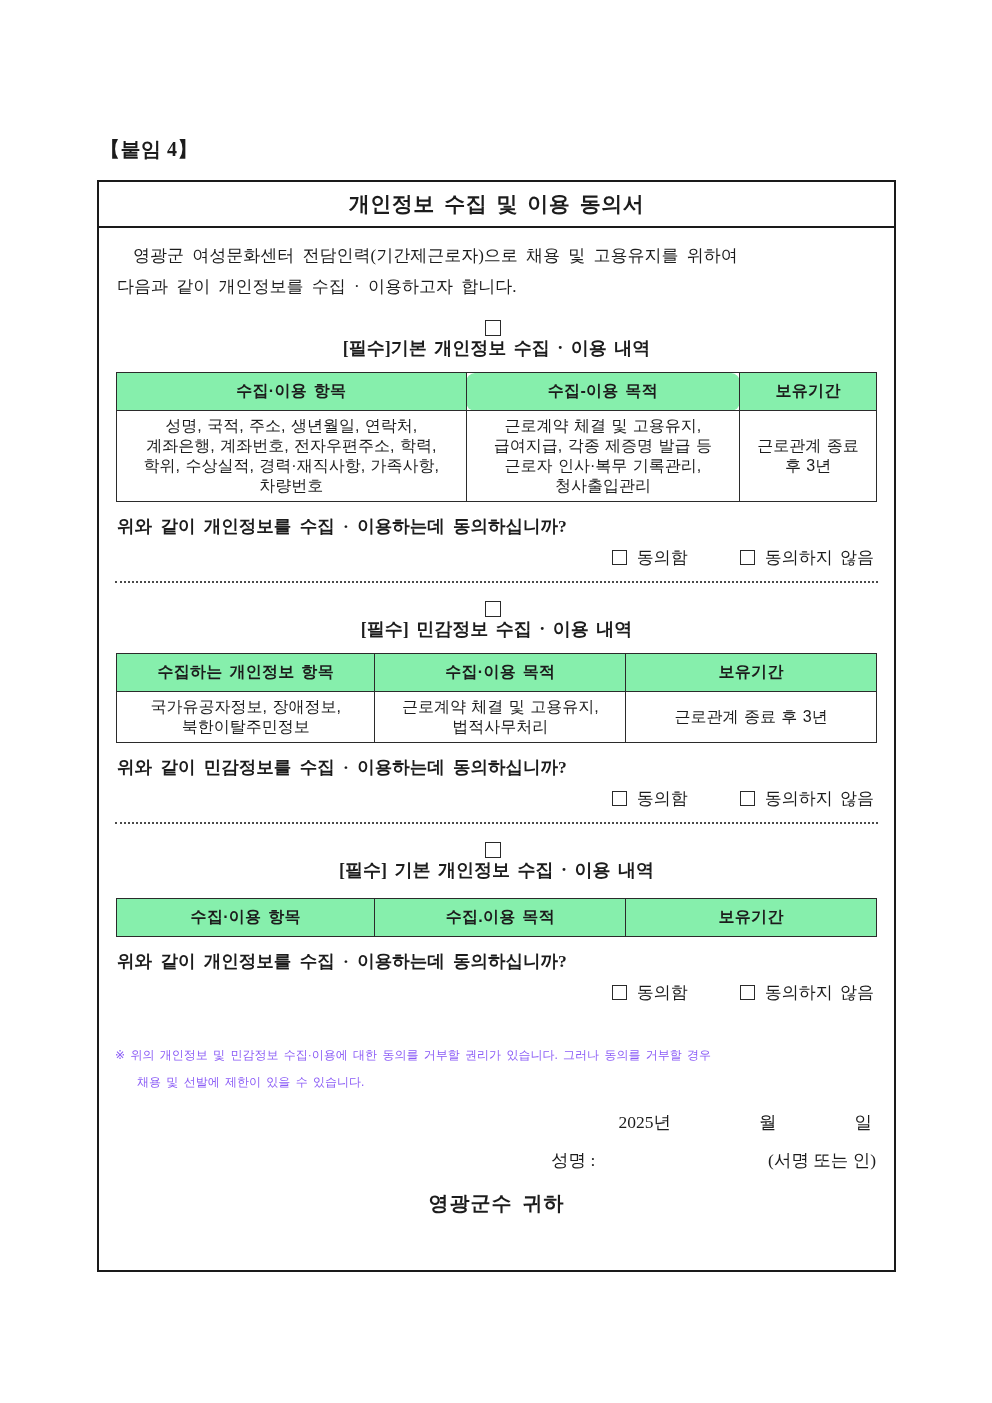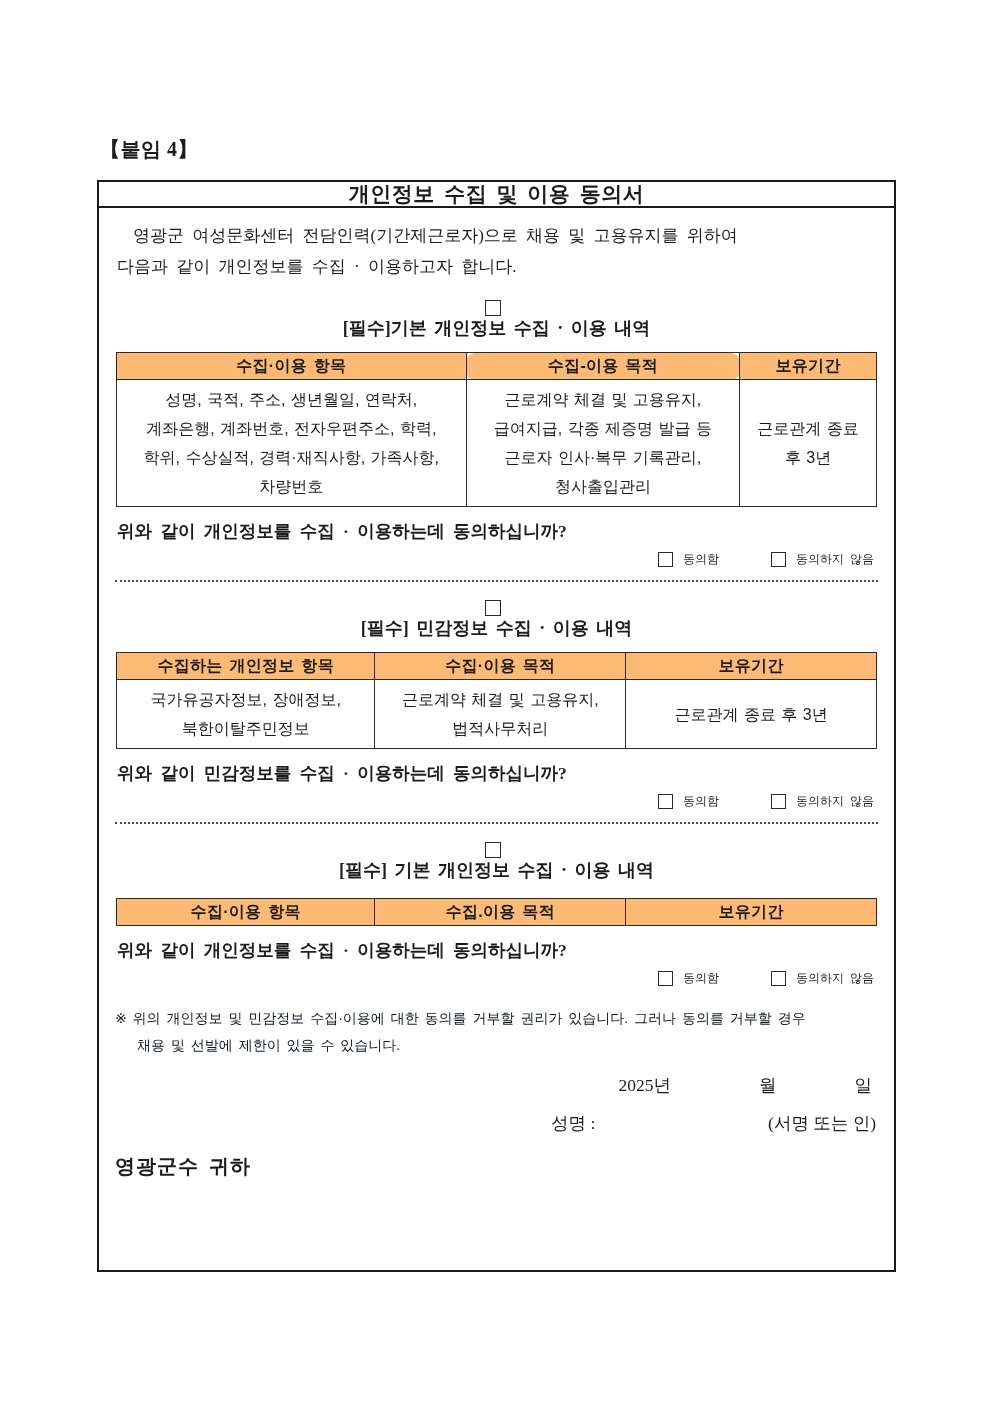--- a/index.html
+++ b/index.html
@@ -29,7 +29,7 @@
   }
 
   .form-title {
-    height: 26px;
+    height: 46px;
     border-bottom: 2px solid #1a1a1a;
     display: flex; align-items: center; justify-content: center;
     font-family: "Liberation Sans", "DejaVu Sans", sans-serif;

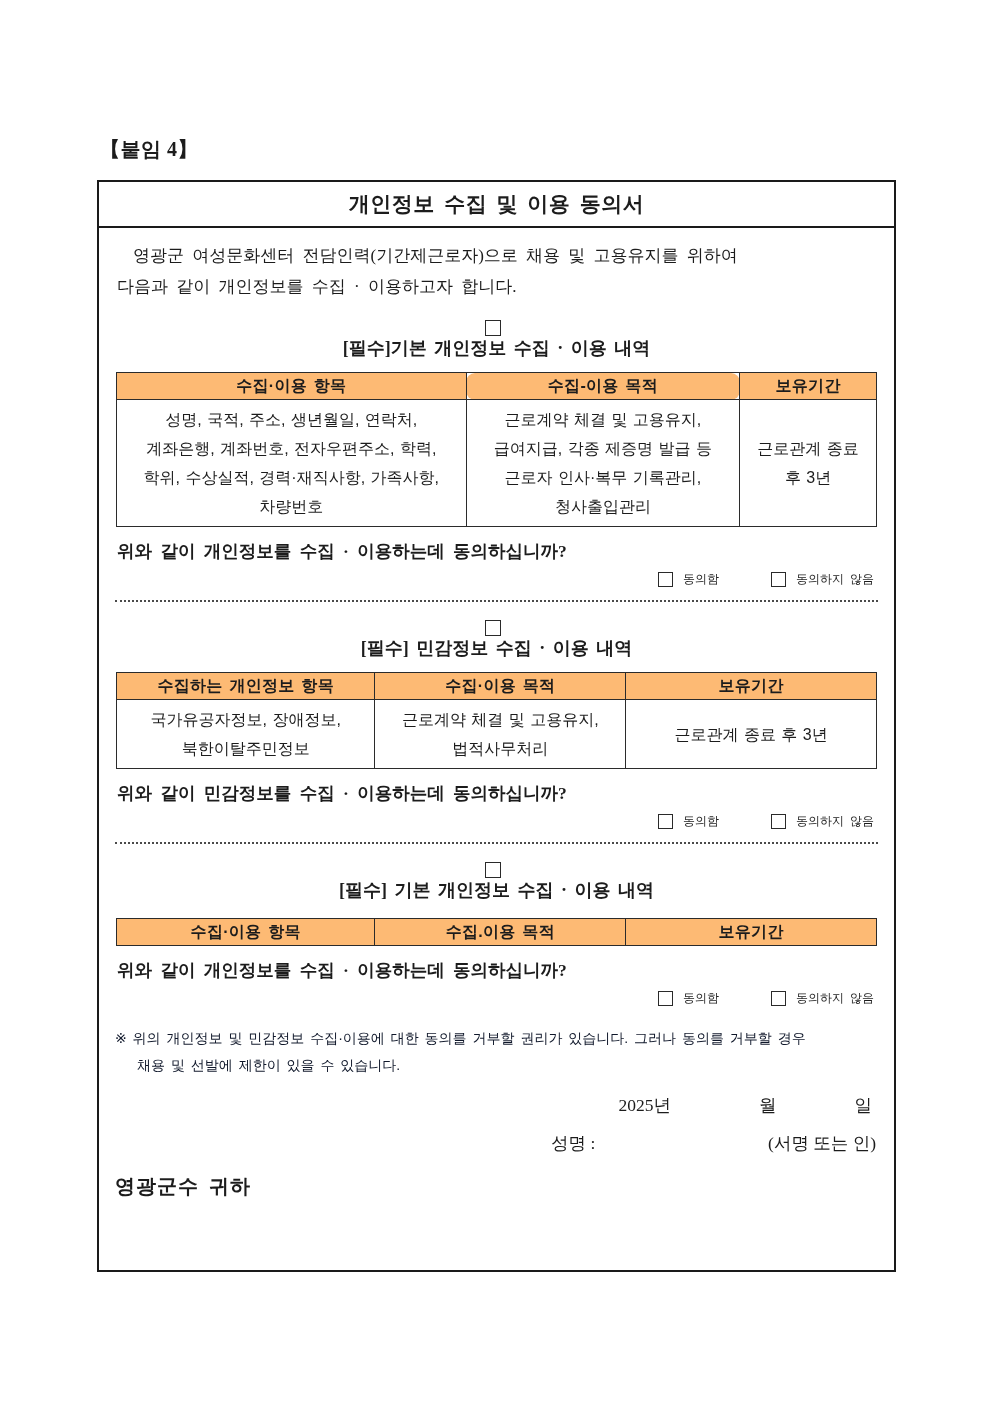--- a/index.html
+++ b/index.html
@@ -79,9 +79,9 @@
     vertical-align: middle;
   }
   .consent-table th {
-    background: #fdba74;
+    background: #86efac;
     font-size: 16px; font-weight: bold;
-    height: 27px;
+    height: 38px;
     letter-spacing: 0.3px; word-spacing: 2px;
   }
   .consent-table td {

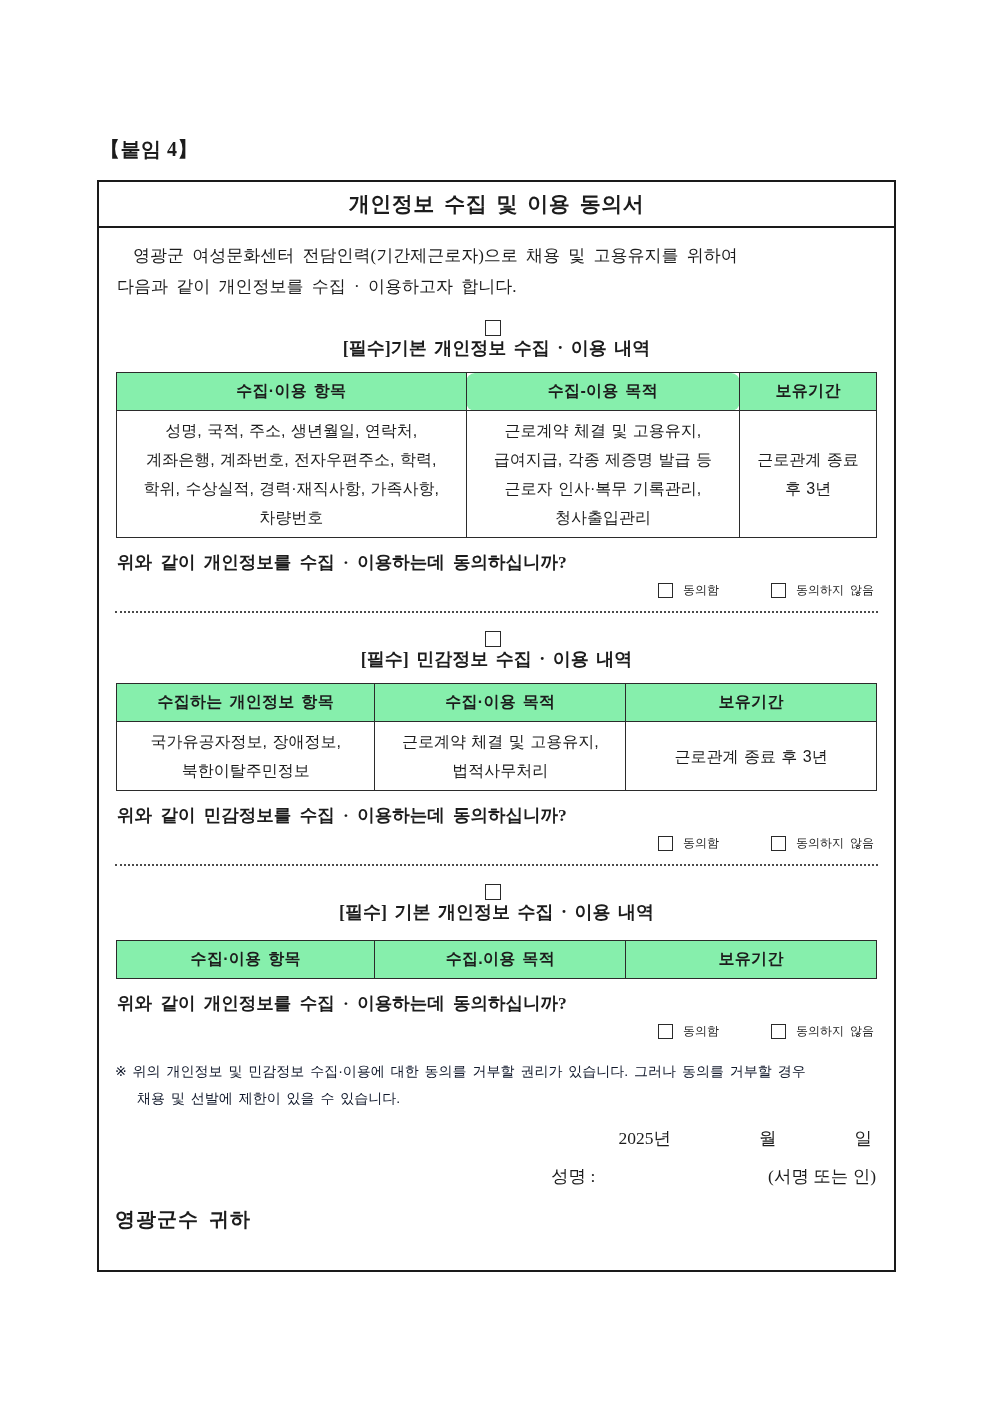--- a/index.html
+++ b/index.html
@@ -86,7 +86,7 @@
   }
   .consent-table td {
     font-size: 16px;
-    line-height: 29px;
+    line-height: 20px;
     padding: 5px 4px;
     white-space: pre-line;
     word-spacing: 1px;

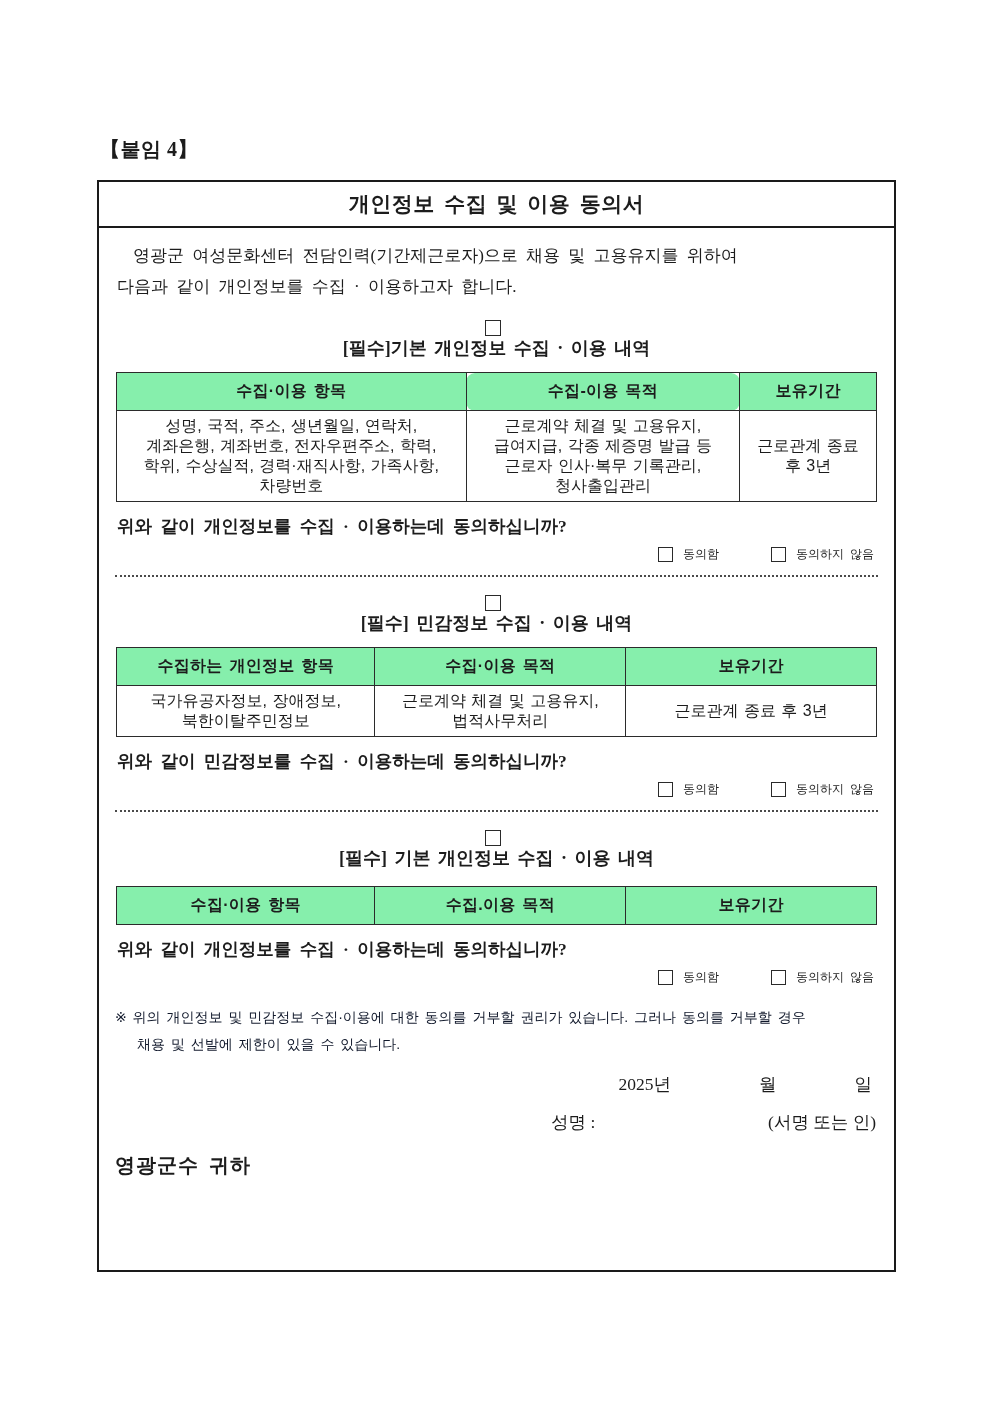--- a/index.html
+++ b/index.html
@@ -104,7 +104,7 @@
     margin-top: 8px;
     display: flex; justify-content: flex-end; align-items: center;
     gap: 52px;
-    font-size: 12px;
+    font-size: 17px;
     padding-right: 4px;
     word-spacing: 3px;
   }

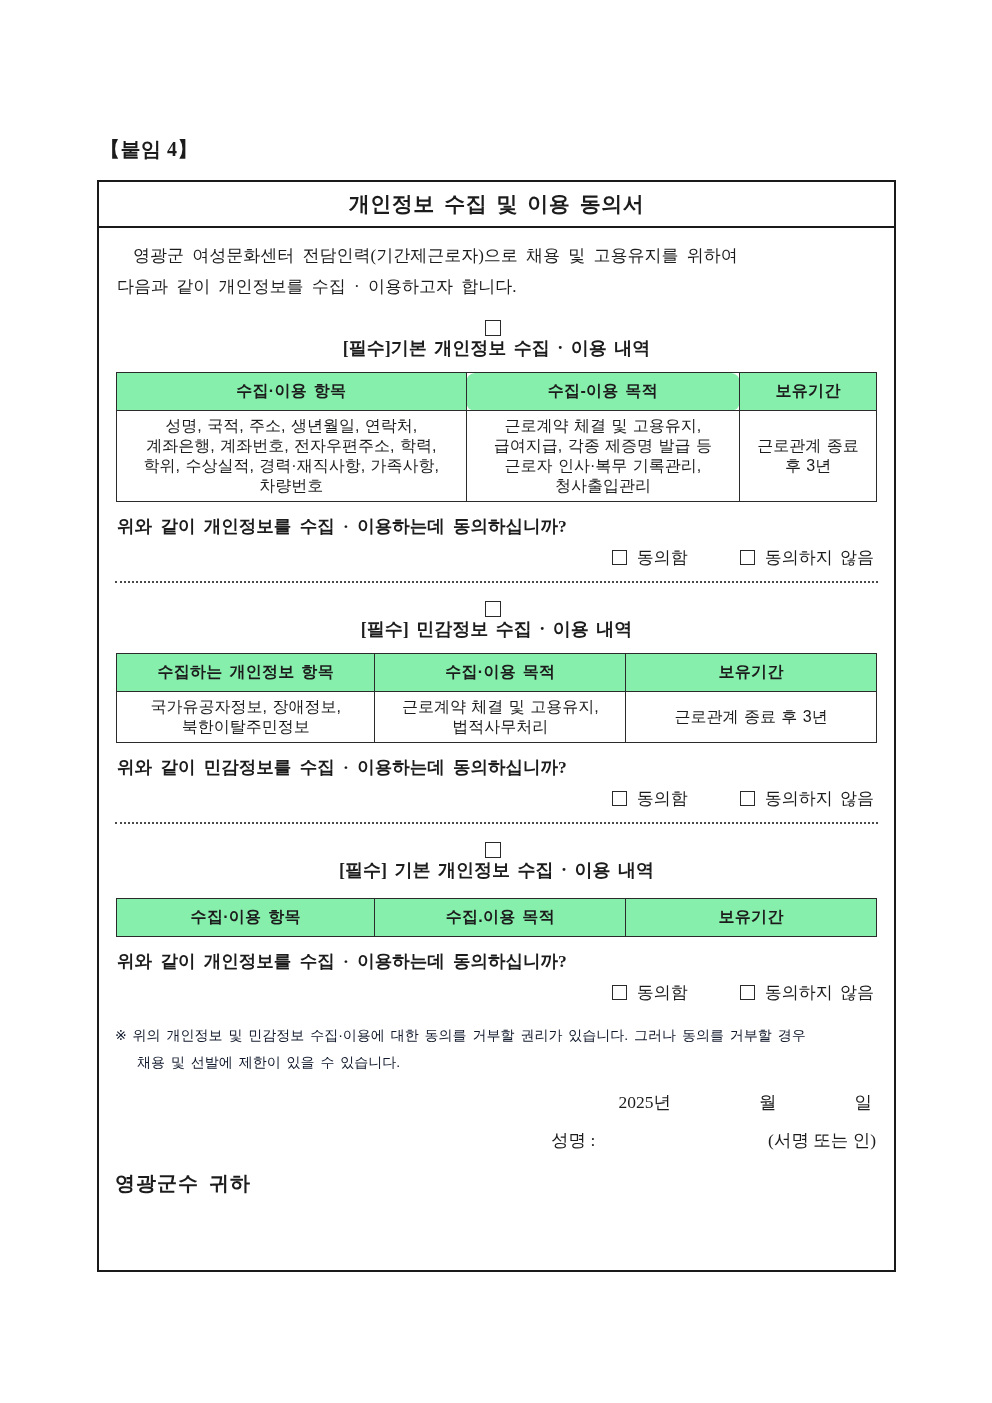--- a/index.html
+++ b/index.html
@@ -117,15 +117,15 @@
   }
 
   .note {
-    margin-top: 18px;
+    margin-top: 38px;
     font-family: "Liberation Sans", "DejaVu Sans", sans-serif;
-    font-size: 14px;
+    font-size: 12px;
     line-height: 27px;
     white-space: pre-line;
     padding-left: 22px;
     text-indent: -22px;
     word-spacing: 2px;
-    color: #0f172a;
+    color: #8b5cf6;
   }
 
   .date-line {

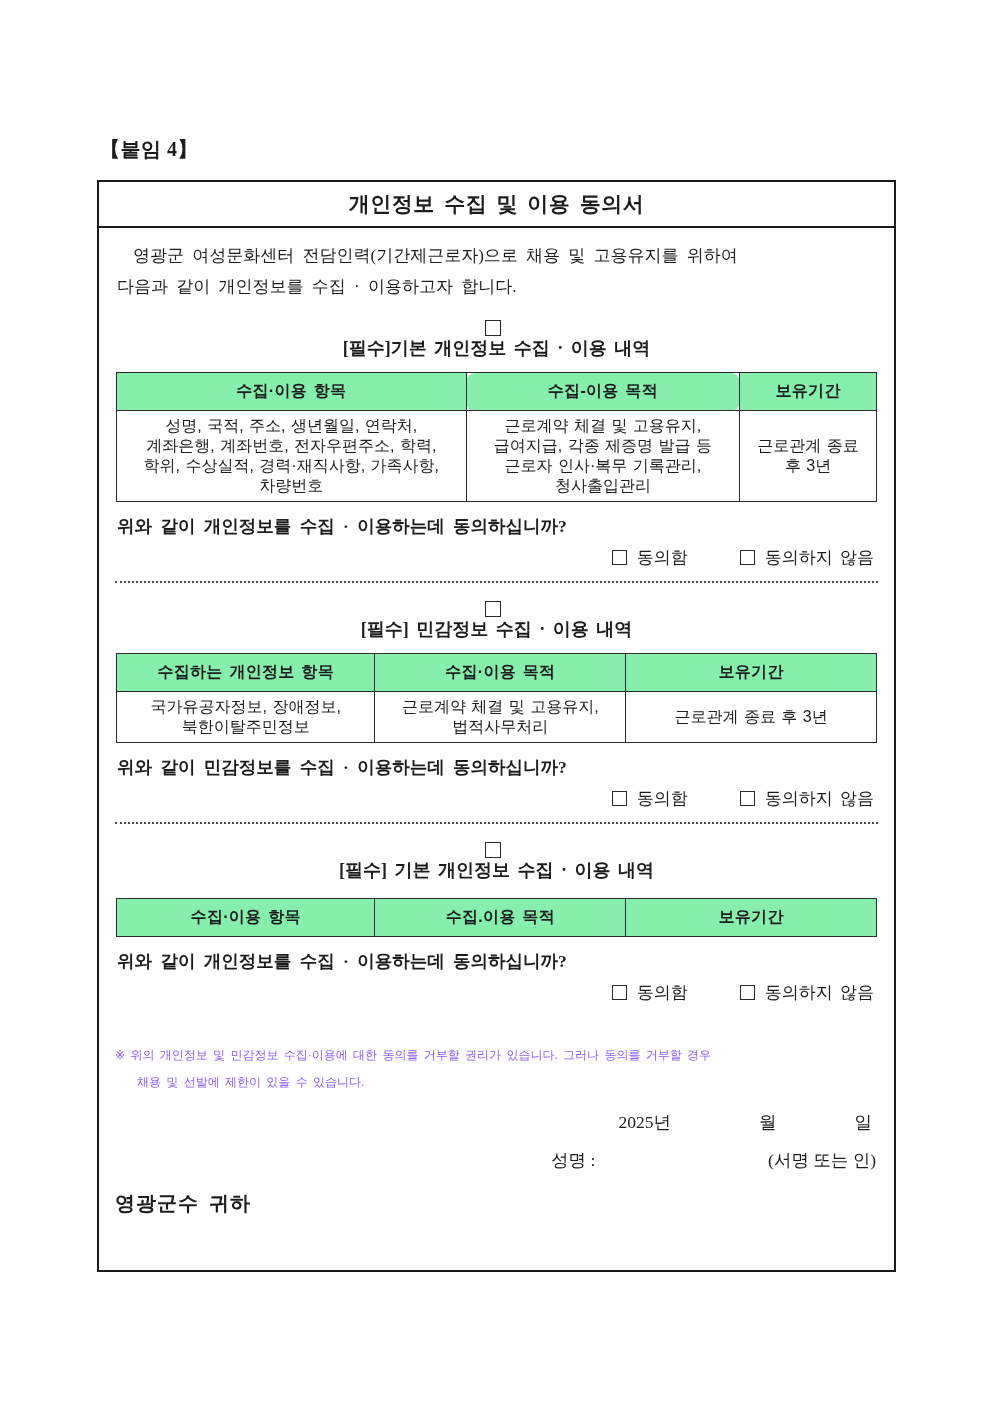--- a/index.html
+++ b/index.html
@@ -148,7 +148,7 @@
   .recipient {
     margin-top: 18px;
     font-size: 20px; font-weight: bold;
-    letter-spacing: 1px; word-spacing: 4px;
+    letter-spacing: 1px; word-spacing: 4px; text-align: center;
   }
 </style>
 </head>

